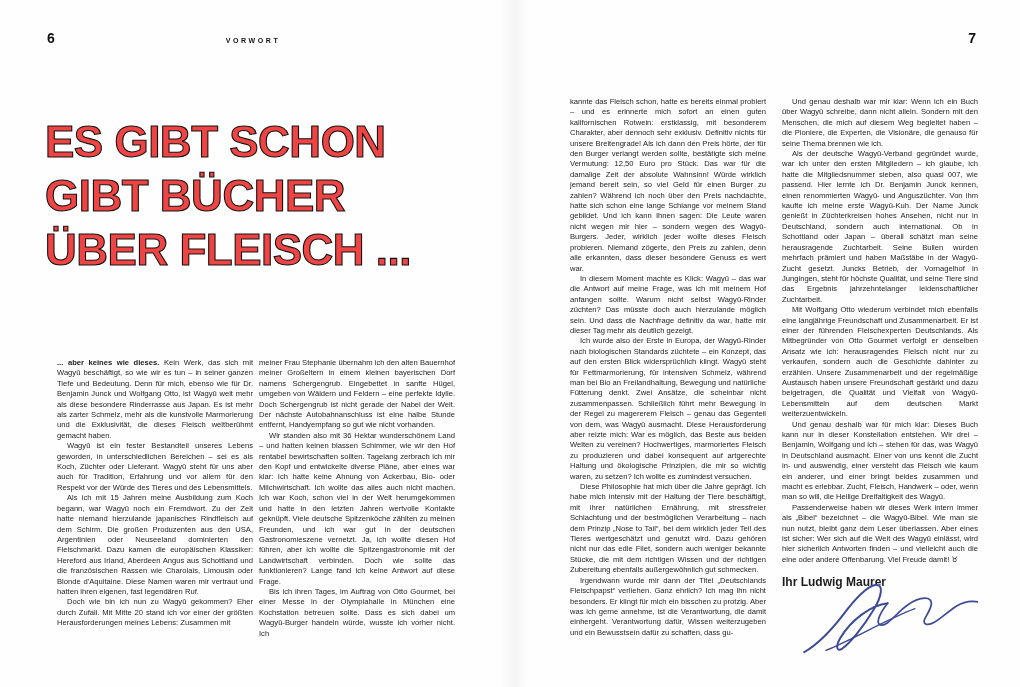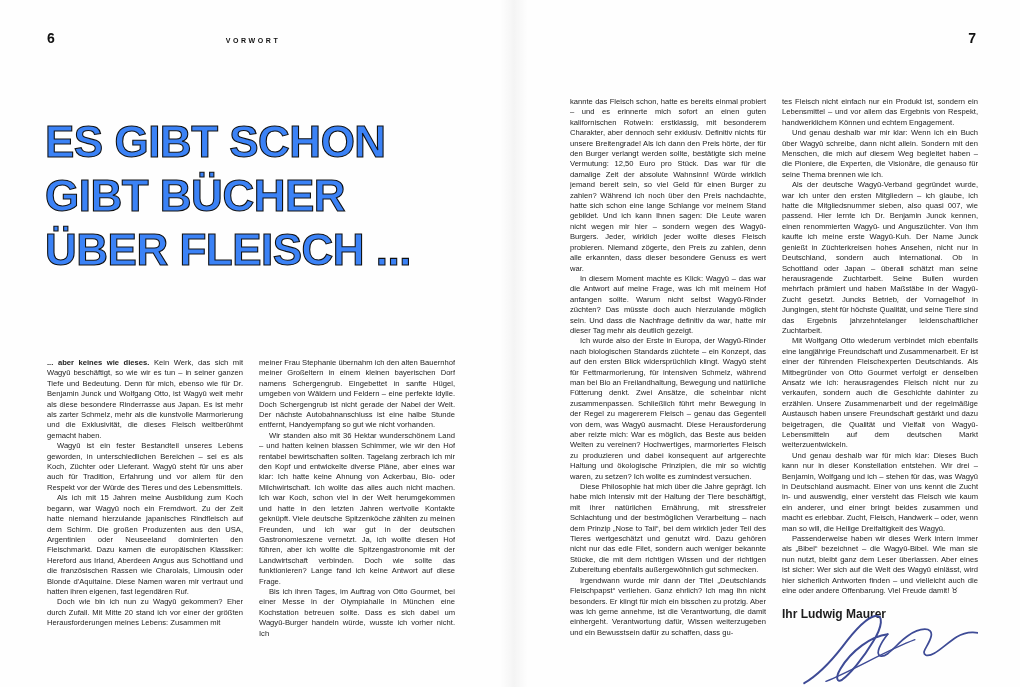--- a/index.html
+++ b/index.html
@@ -91,7 +91,6 @@
 
   <div class="col col-4">
     <div id="col4-paras">
-        <p class="para">tes Fleisch nicht einfach nur ein Produkt ist, sondern ein Lebensmittel – und vor allem das Ergebnis von Respekt, handwerklichem Können und echtem Engagement.</p>
         <p class="para indent">Und genau deshalb war mir klar: Wenn ich ein Buch über Wagyū schreibe, dann nicht allein. Sondern mit den Menschen, die mich auf diesem Weg begleitet haben – die Pioniere, die Experten, die Visionäre, die genauso für seine Thema brennen wie ich.</p>
         <p class="para indent">Als der deutsche Wagyū-Verband gegründet wurde, war ich unter den ersten Mitgliedern – ich glaube, ich hatte die Mitgliedsnummer sieben, also quasi 007, wie passend. Hier lernte ich Dr. Benjamin Junck kennen, einen renommierten Wagyū- und Anguszüchter. Von ihm kaufte ich meine erste Wagyū-Kuh. Der Name Junck genießt in Züchterkreisen hohes Ansehen, nicht nur in Deutschland, sondern auch international. Ob in Schottland oder Japan – überall schätzt man seine herausragende Zuchtarbeit. Seine Bullen wurden mehrfach prämiert und haben Maßstäbe in der Wagyū-Zucht gesetzt. Juncks Betrieb, der Vornagelhof in Jungingen, steht für höchste Qualität, und seine Tiere sind das Ergebnis jahrzehntelanger leidenschaftlicher Zuchtarbeit.</p>
         <p class="para indent">Mit Wolfgang Otto wiederum verbindet mich ebenfalls eine langjährige Freundschaft und Zusammenarbeit. Er ist einer der führenden Fleischexperten Deutschlands. Als Mitbegründer von Otto Gourmet verfolgt er denselben Ansatz wie ich: herausragendes Fleisch nicht nur zu verkaufen, sondern auch die Geschichte dahinter zu erzählen. Unsere Zusammenarbeit und der regelmäßige Austausch haben unsere Freundschaft gestärkt und dazu beigetragen, die Qualität und Vielfalt von Wagyū-Lebensmitteln auf dem deutschen Markt weiterzuentwickeln.</p>

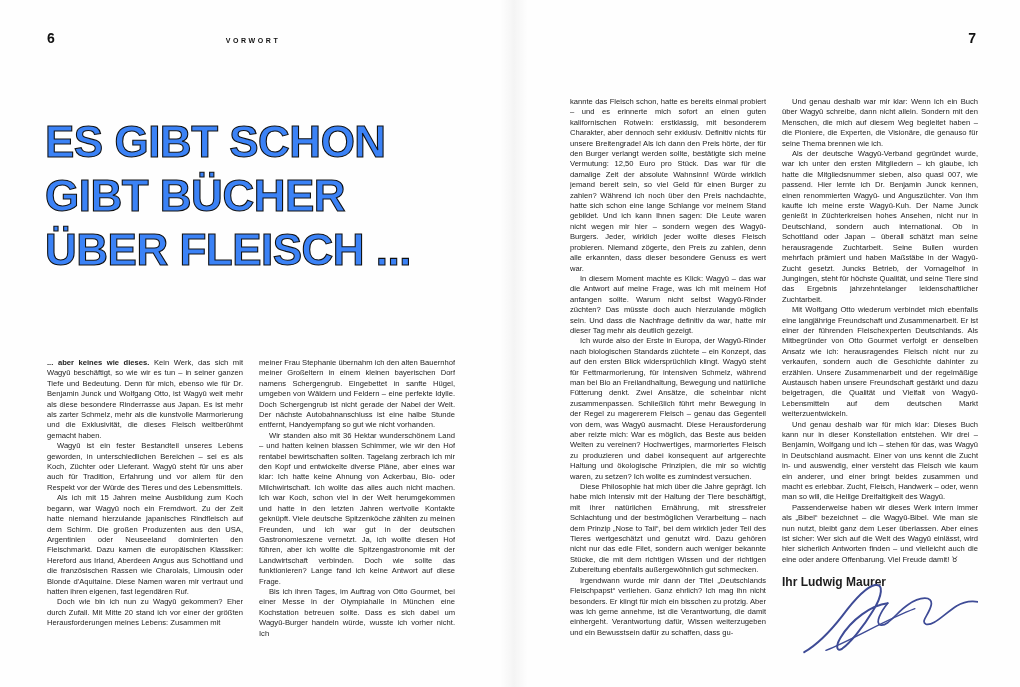--- a/index.html
+++ b/index.html
@@ -26,7 +26,7 @@
   .headline{
     position:absolute;left:45px;top:86px;width:470px;
     font-size:44px;line-height:54px;font-weight:900;
-    letter-spacing:-0.5px;color:#3b82f6;
+    letter-spacing:-0.5px;color:#ef4444;
     -webkit-text-stroke:1.1px #111;
   }
   

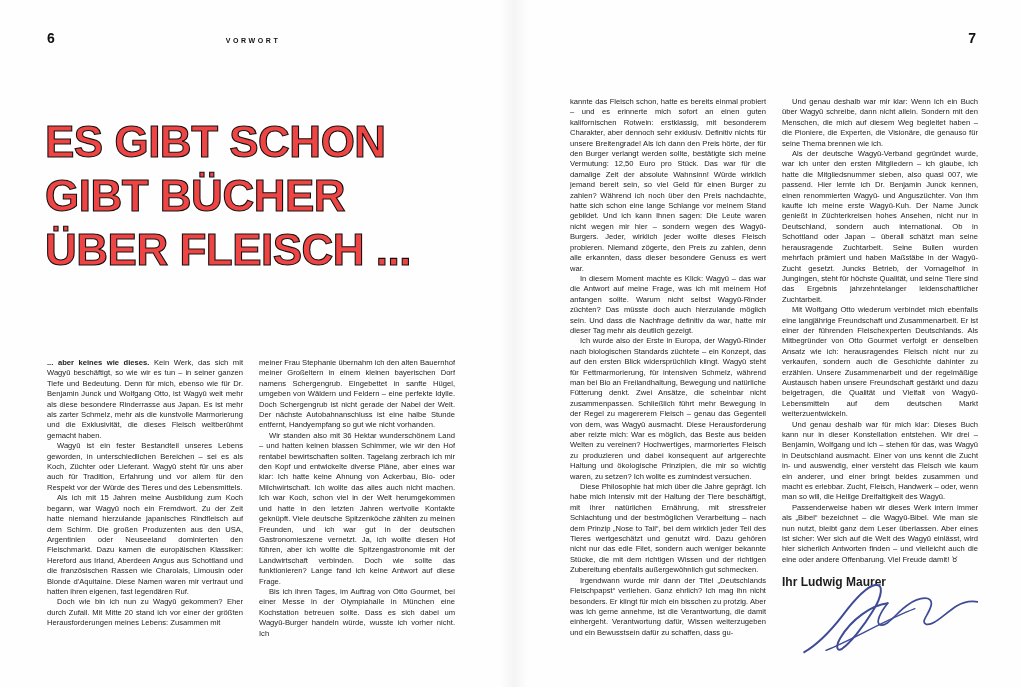--- a/index.html
+++ b/index.html
@@ -35,7 +35,7 @@
     font-size:7.6px;line-height:10.4px;text-align:justify;
     hyphens:auto;-webkit-hyphens:auto;overflow:hidden;
   }
-  .col-1{left:47px;top:358px;height:322px;}
+  .col-1{left:57px;top:358px;height:322px;}
   .col-2{left:259px;top:358px;height:322px;}
   .col-3{left:570px;top:97px;height:583px;}
   .col-4{left:782px;top:97px;height:590px;}

